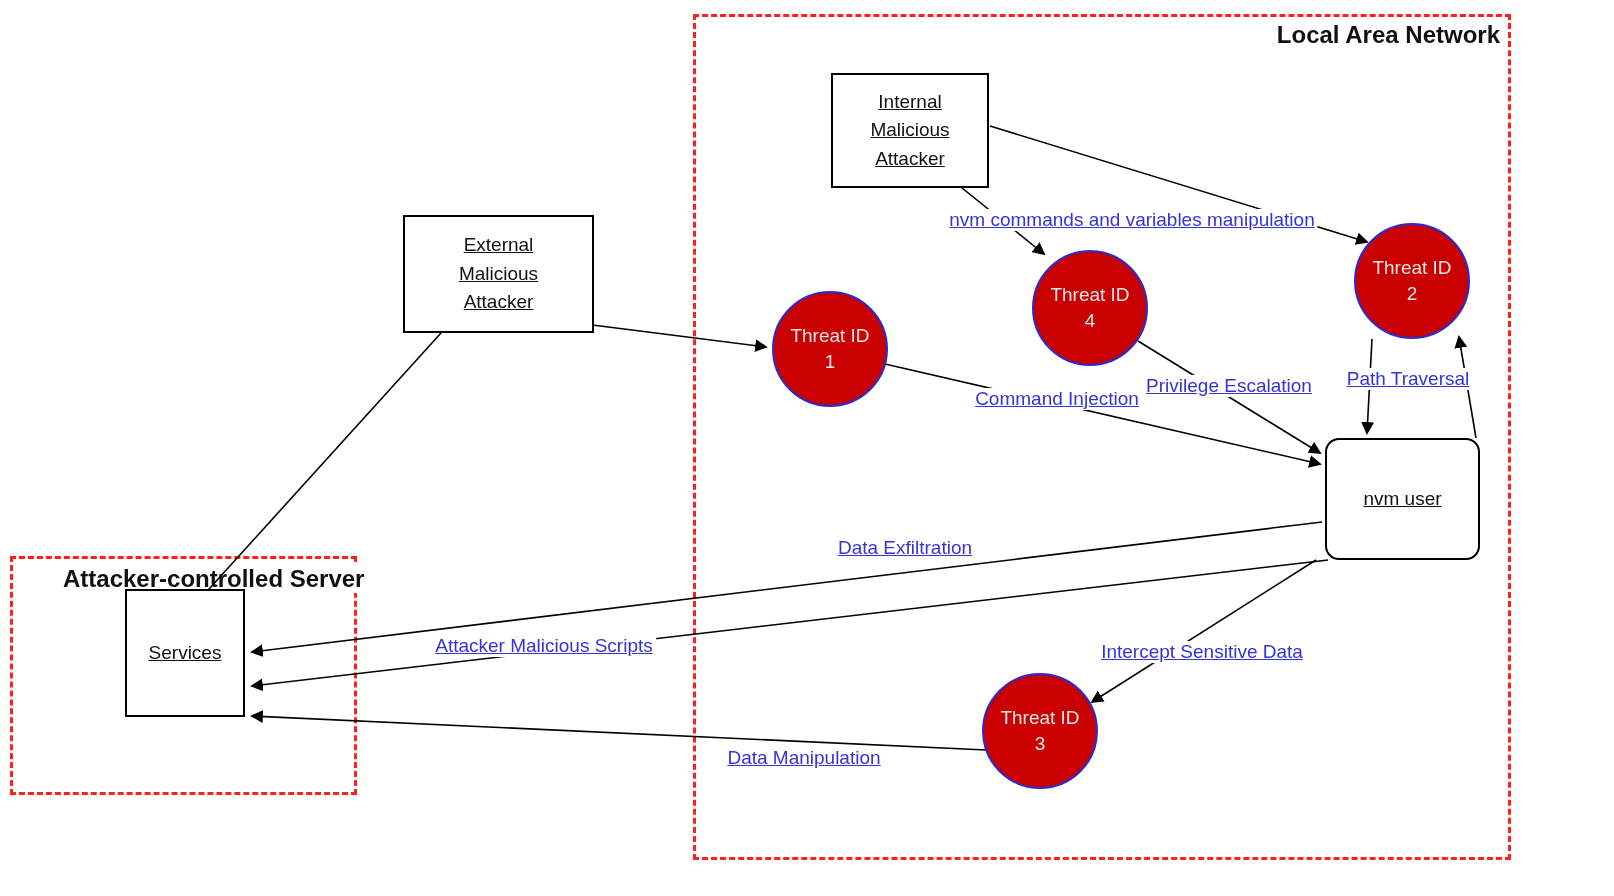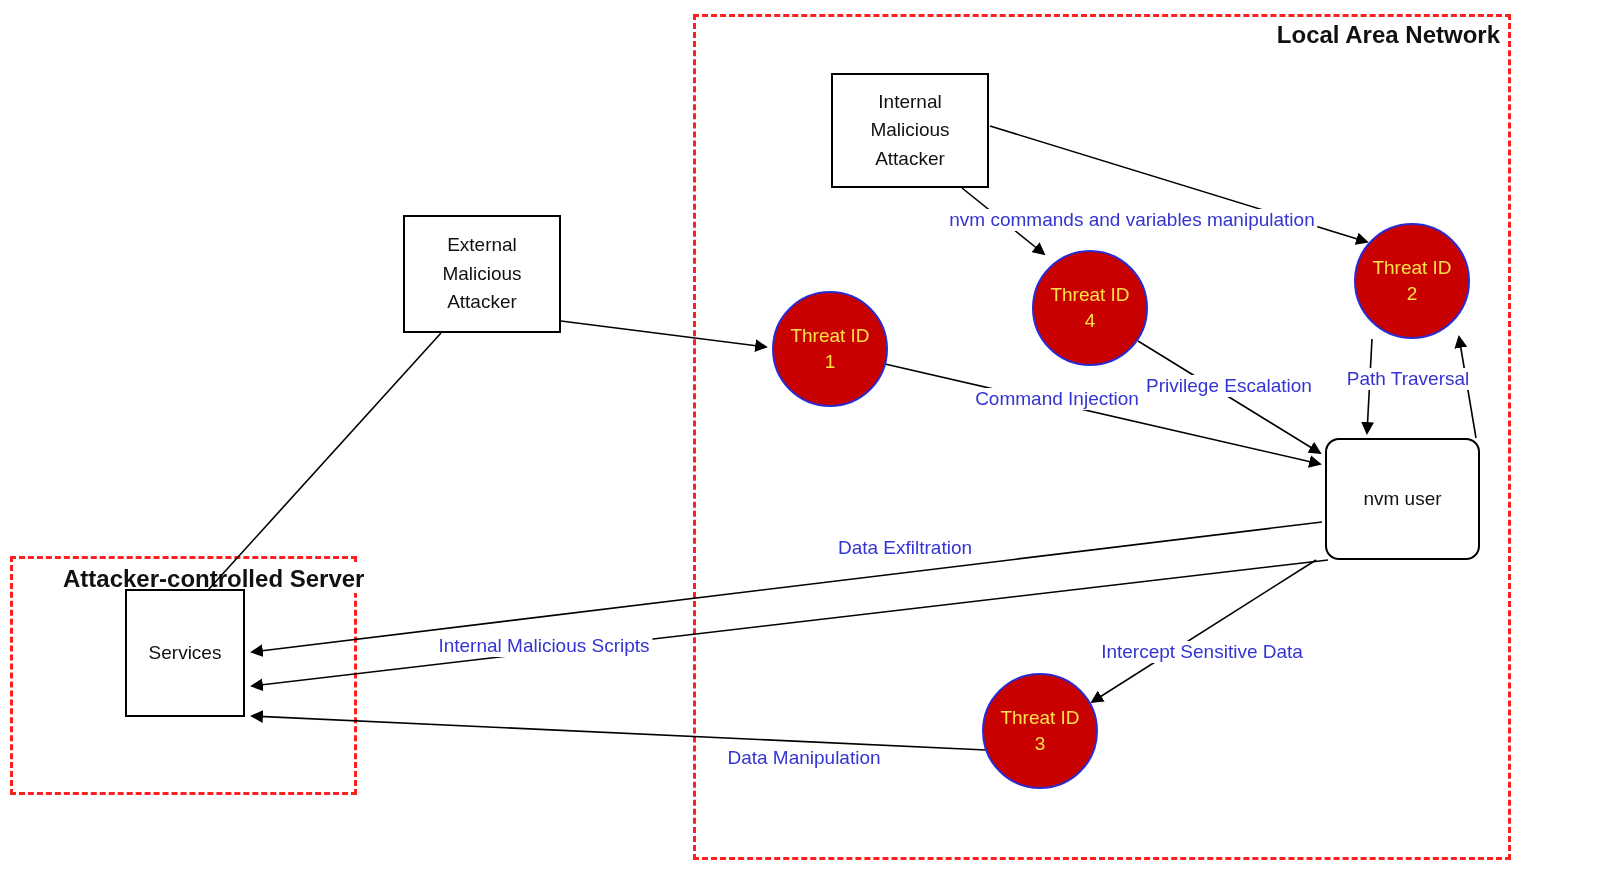--- a/index.html
+++ b/index.html
@@ -41,6 +41,7 @@
     color: #111111;
     white-space: pre-line;
     line-height: 1.5;
+    text-decoration: underline;
   }
   .threat {
     position: absolute;

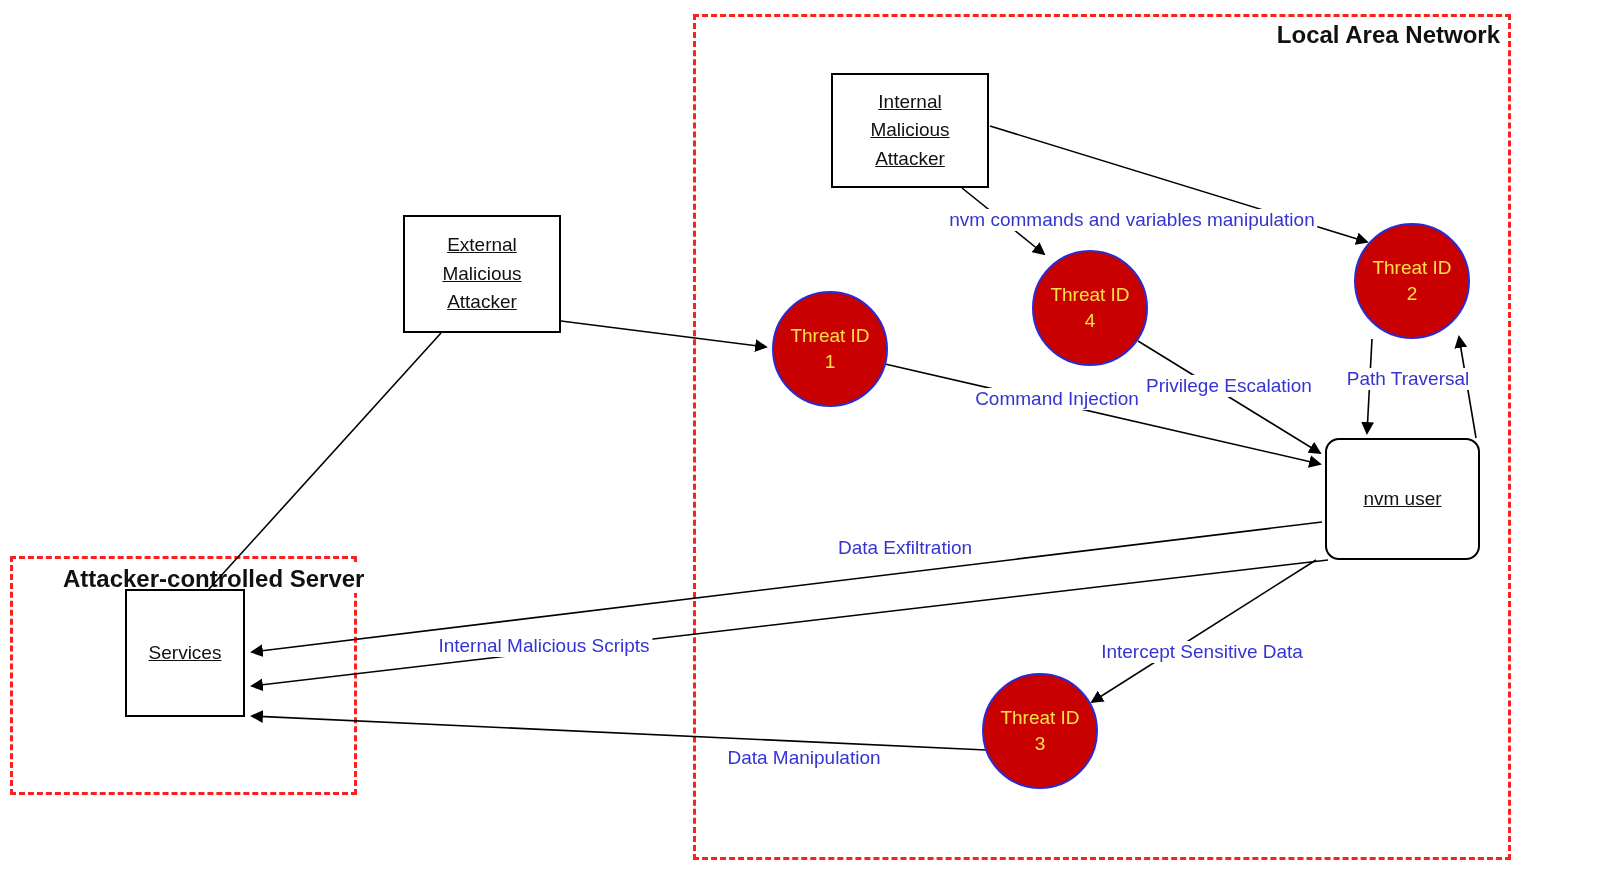--- a/index.html
+++ b/index.html
@@ -68,6 +68,7 @@
     white-space: nowrap;
     background: #ffffff;
     padding: 0 3px;
+    text-decoration: underline;
   }
 </style>
 </head>

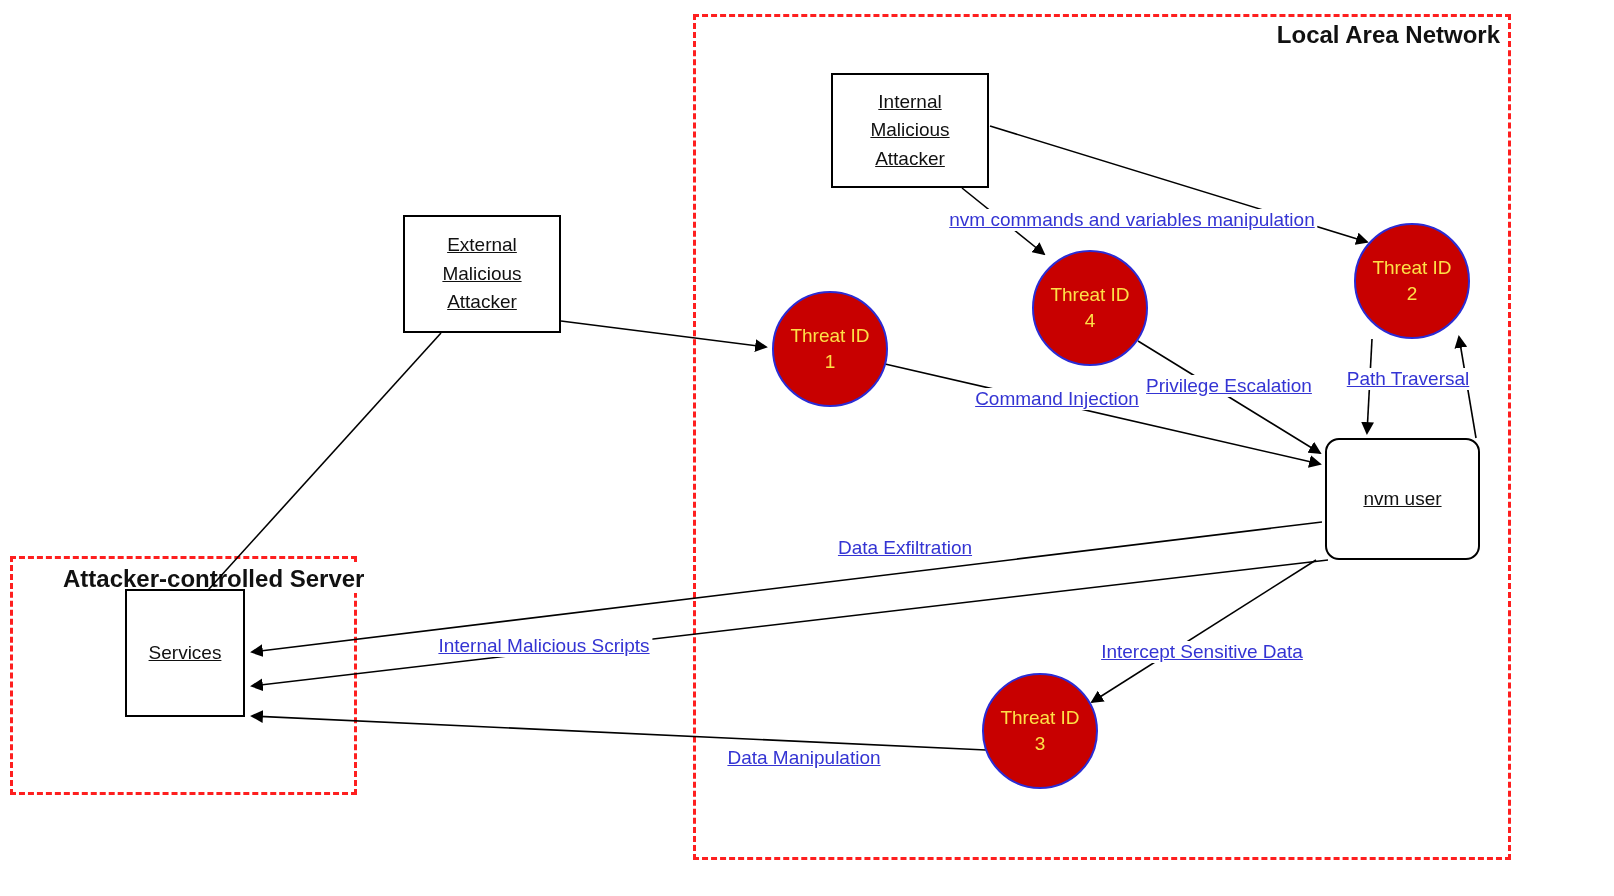--- a/index.html
+++ b/index.html
@@ -109,7 +109,7 @@
 Malicious
 Attacker</div>
 
-  <div class="box" style="left:403px; top:215px; width:158px; height:118px;">External
+  <div class="box" style="left:403px; top:215px; width:191px; height:118px;">External
 Malicious
 Attacker</div>
 

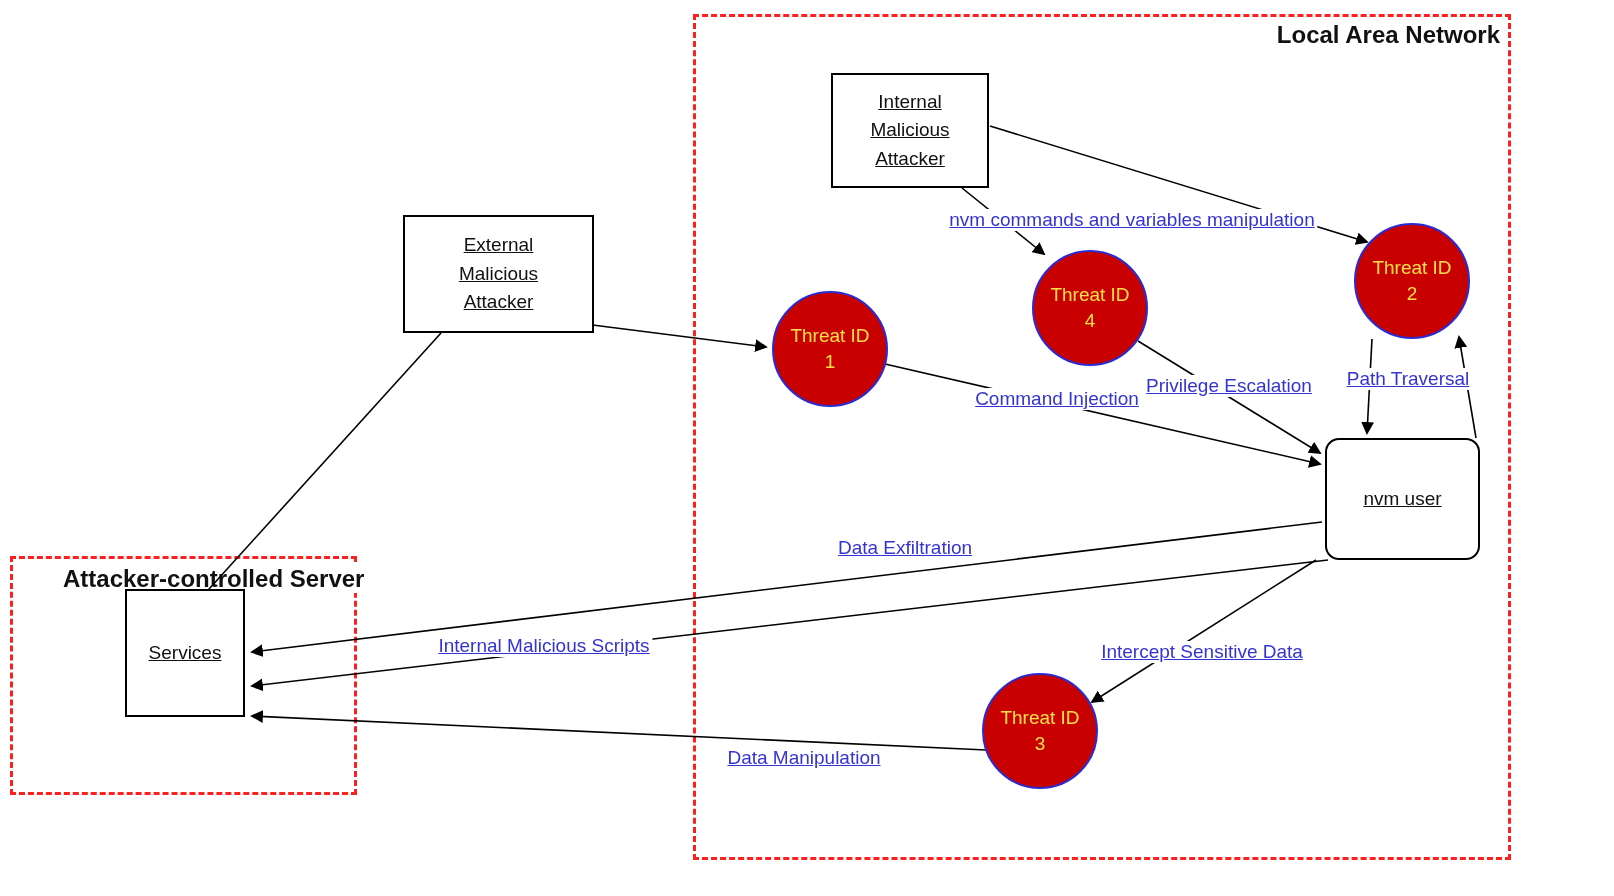--- a/index.html
+++ b/index.html
@@ -55,7 +55,7 @@
     align-items: center;
     justify-content: center;
     text-align: center;
-    color: #fde047;
+    color: #e5e5e5;
     font-size: 19px;
     white-space: pre-line;
     line-height: 1.35;

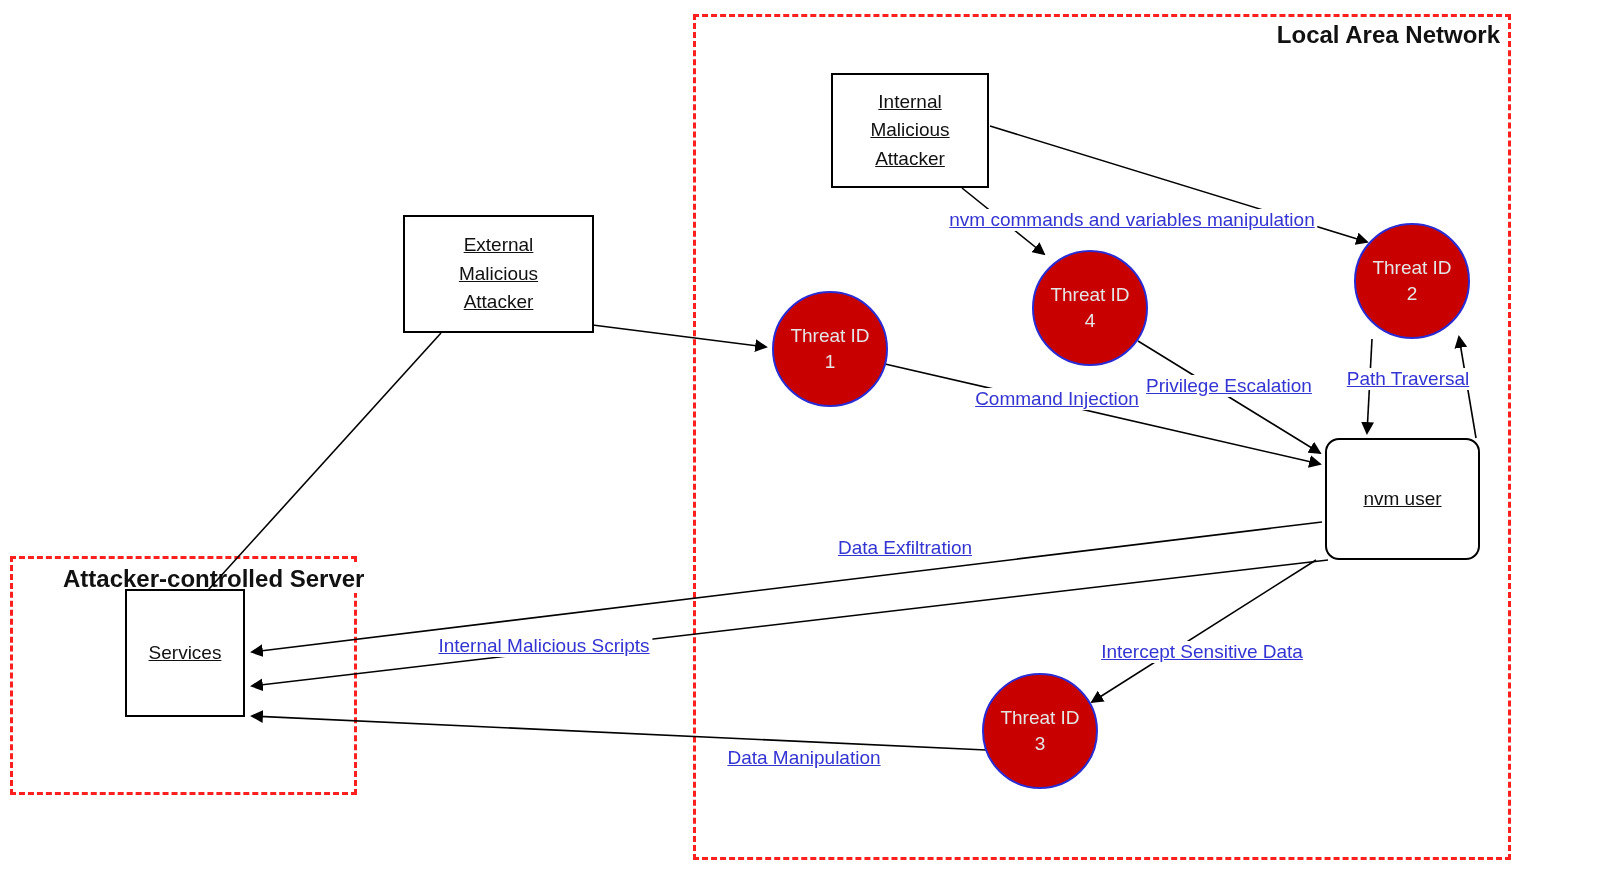--- a/index.html
+++ b/index.html
@@ -139,7 +139,7 @@
 
   <div class="flow-label" style="left:905px; top:548px;">Data Exfiltration</div>
 
-  <div class="flow-label" style="left:544px; top:646px;">Internal Malicious Scripts</div>
+  <div class="flow-label" style="left:544px; top:646px;">Attacker Malicious Scripts</div>
 
   <div class="flow-label" style="left:1202px; top:652px;">Intercept Sensitive Data</div>
 

